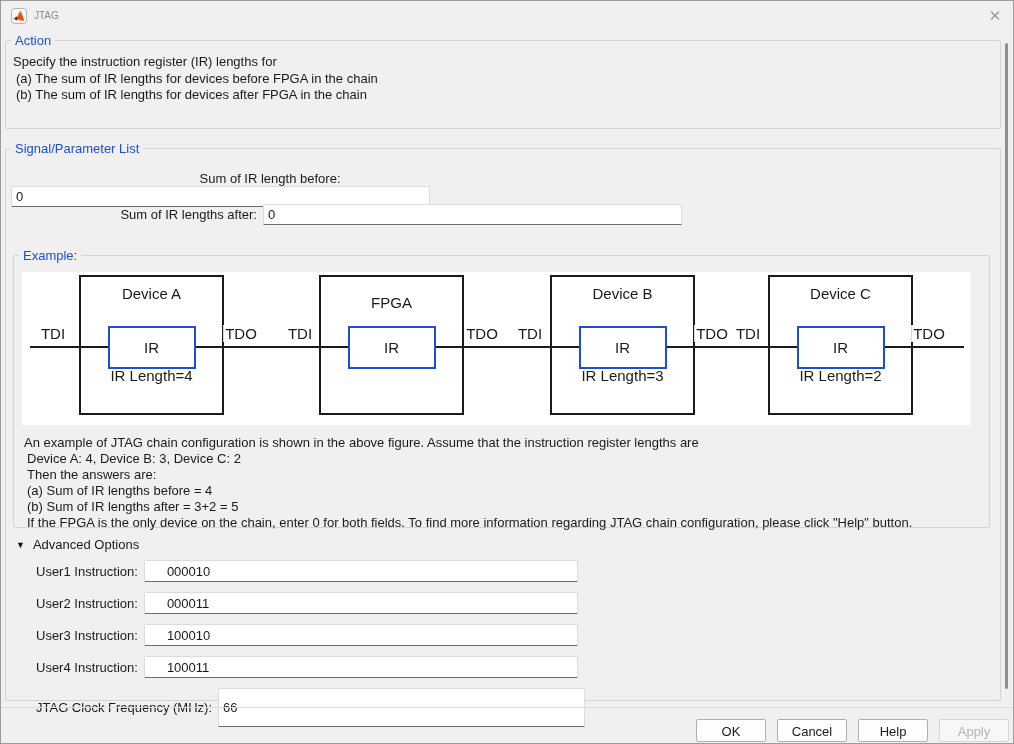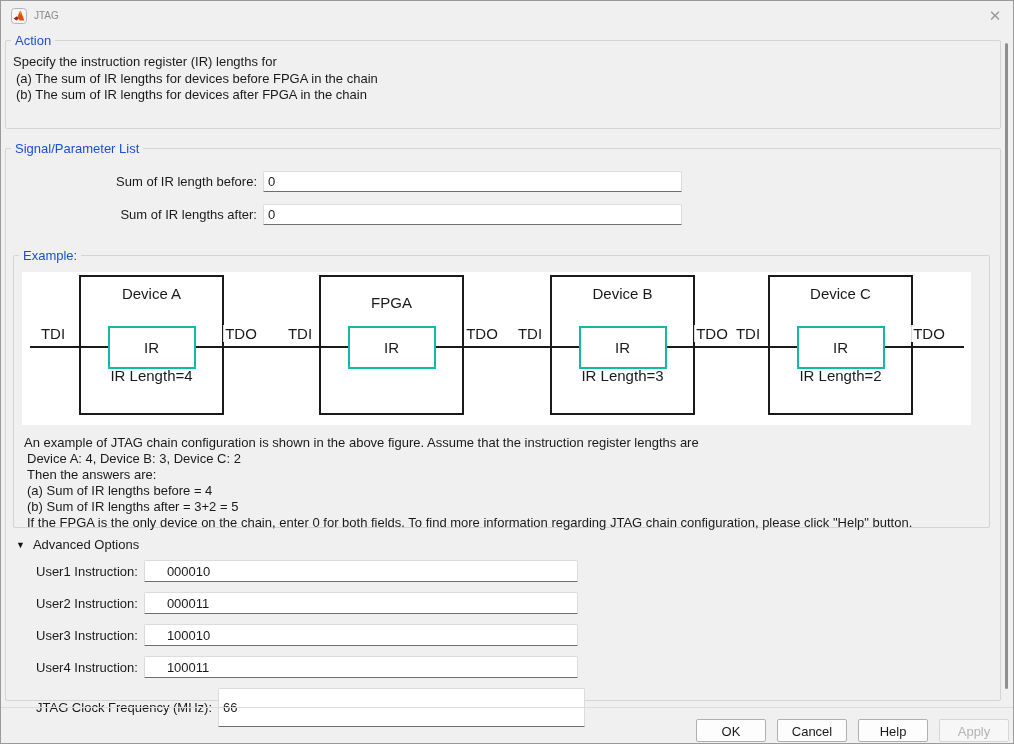--- a/index.html
+++ b/index.html
@@ -33,7 +33,7 @@
     border-radius:2px 2px 0 0;padding:0 4px;font-family:"Liberation Sans",sans-serif;
     font-size:13px;color:#1a1a1a;outline:none;
   }
-  .srow-1{left:5px;top:15px;}
+  .srow-1{left:5px;top:15px;flex-direction:column;}
   .srow-2{left:5px;top:48px;}
   .slabel{width:252px;}
   .sinput{width:419px;}

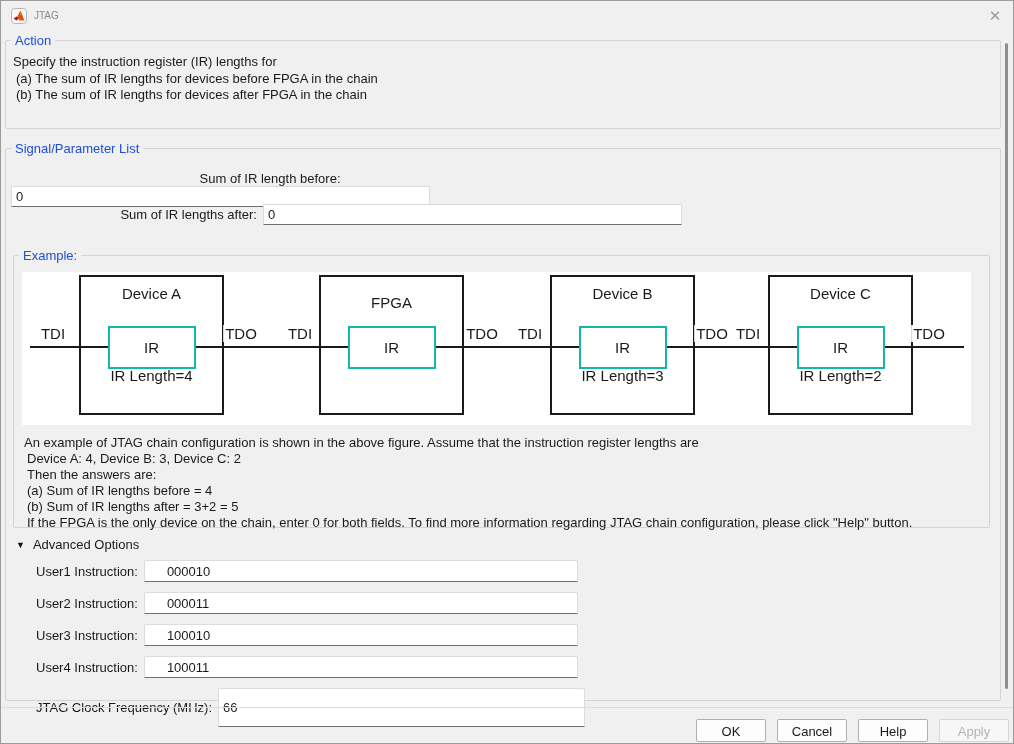--- a/index.html
+++ b/index.html
@@ -45,7 +45,7 @@
   .dev-name{text-align:center;margin-top:8px;}
   .dev-fpga .dev-name{margin-top:17px;}
   .ir-box{position:absolute;left:calc(50% - 44px);top:49px;width:88px;height:43px;
-    border:2px solid #14b8a6;background:#fff;text-align:center;line-height:39px;}
+    border:2px solid #1d4ed8;background:#fff;text-align:center;line-height:39px;}
   .ir-len{position:absolute;bottom:29px;width:100%;text-align:center;}
   .pinlabel{position:absolute;top:53px;transform:translateX(-50%);font-size:15px;background:#fff;padding:0 2px;}
   

